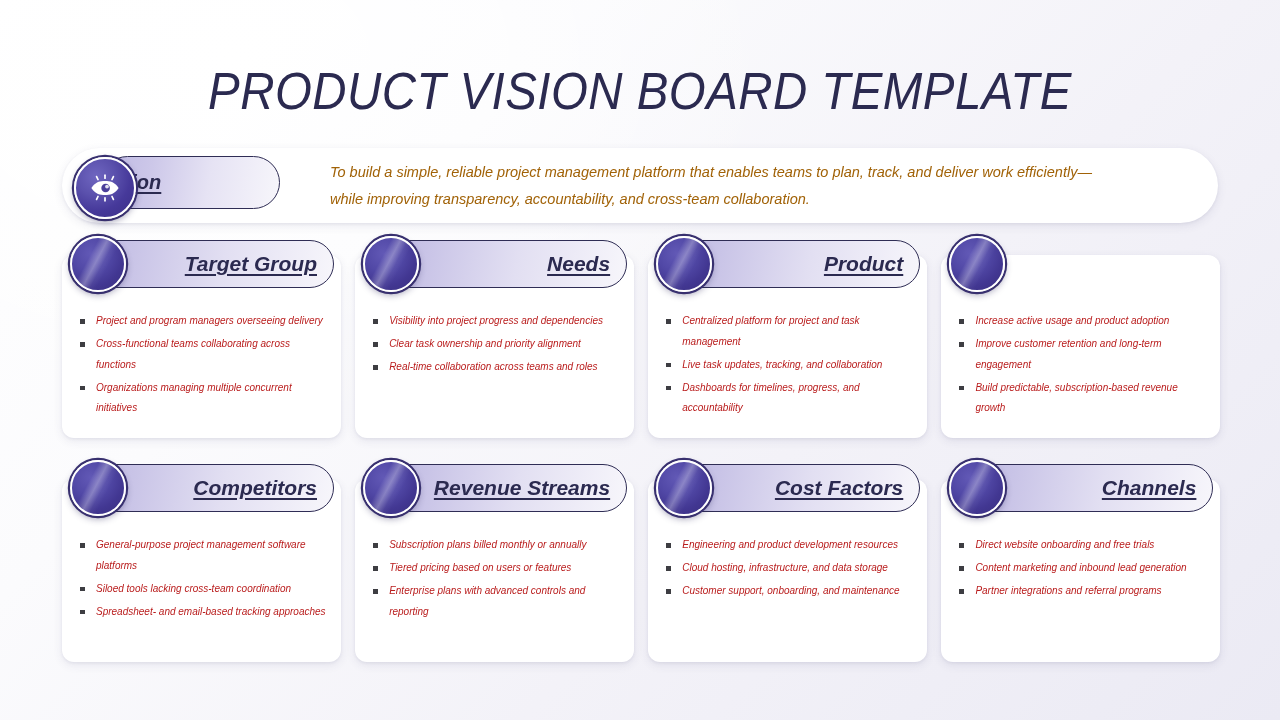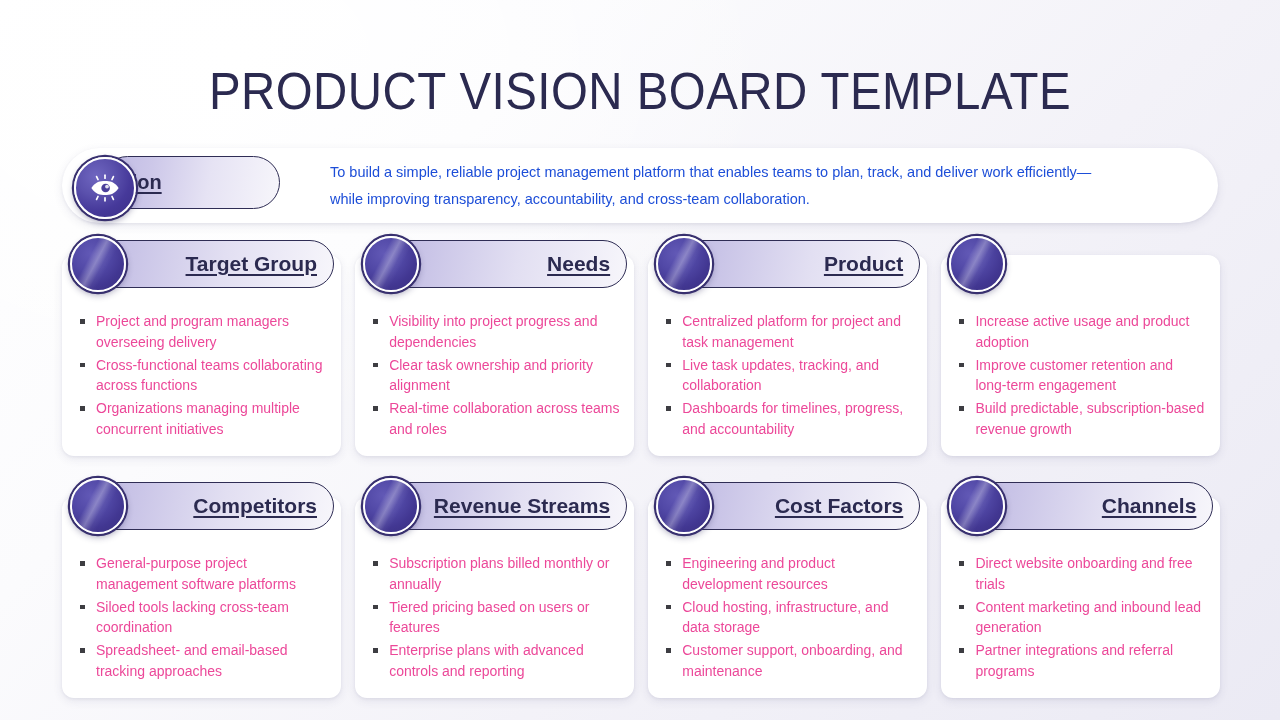--- a/index.html
+++ b/index.html
@@ -22,6 +22,7 @@
     position: relative;
     width: 1280px;
     height: 632px;
+    font-style: italic;
   }
 
   

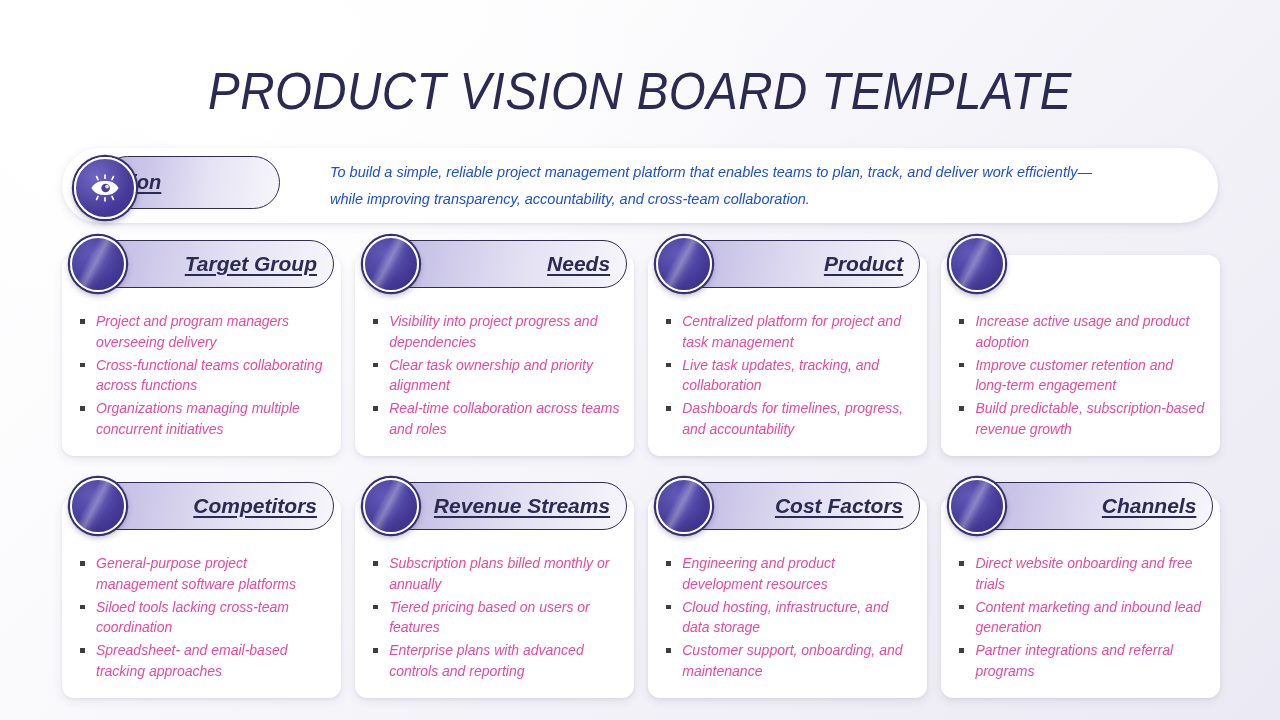--- a/index.html
+++ b/index.html
@@ -100,7 +100,7 @@
     width: 790px;
     font-size: 14.5px;
     line-height: 27px;
-    color: #1d4ed8;
+    color: #a16207;
   }
 
   

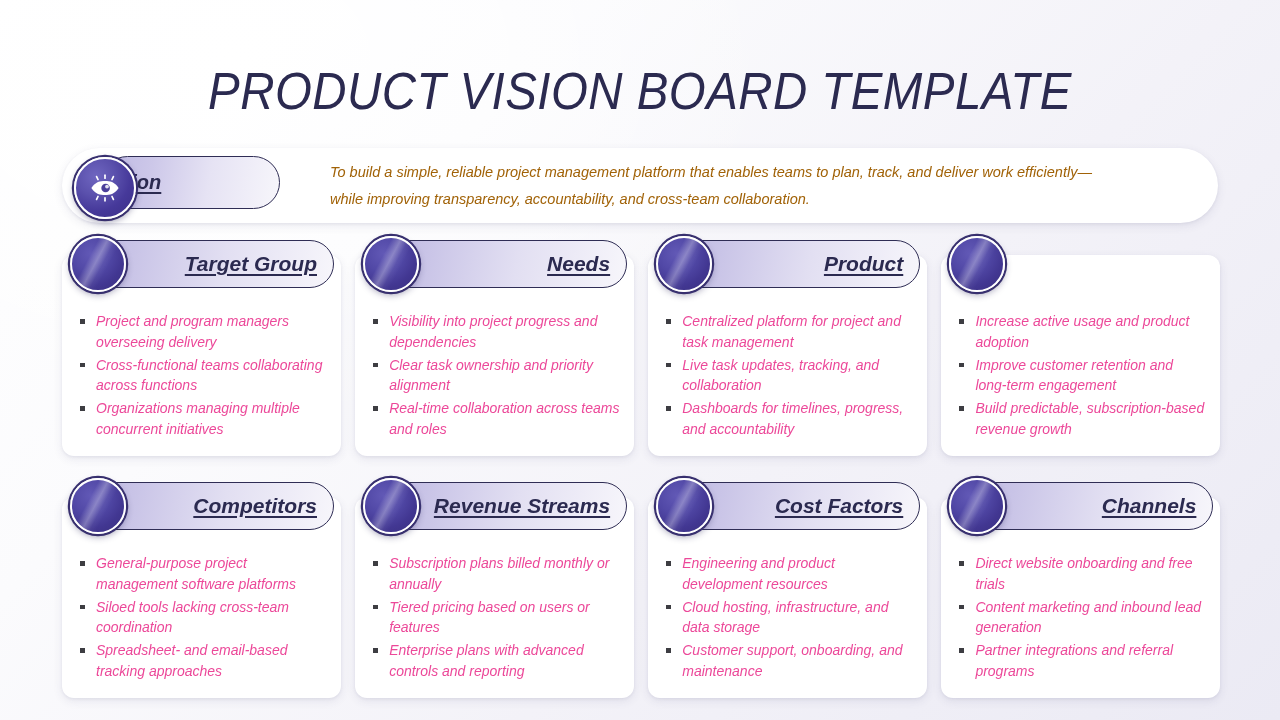--- a/index.html
+++ b/index.html
@@ -177,9 +177,9 @@
   .bullets li {
     position: relative;
     padding-left: 20px;
-    font-size: 14px;
+    font-size: 10px;
     line-height: 20.6px;
-    color: #ec4899;
+    color: #b91c1c;
     margin-bottom: 2.5px;
   }
 

